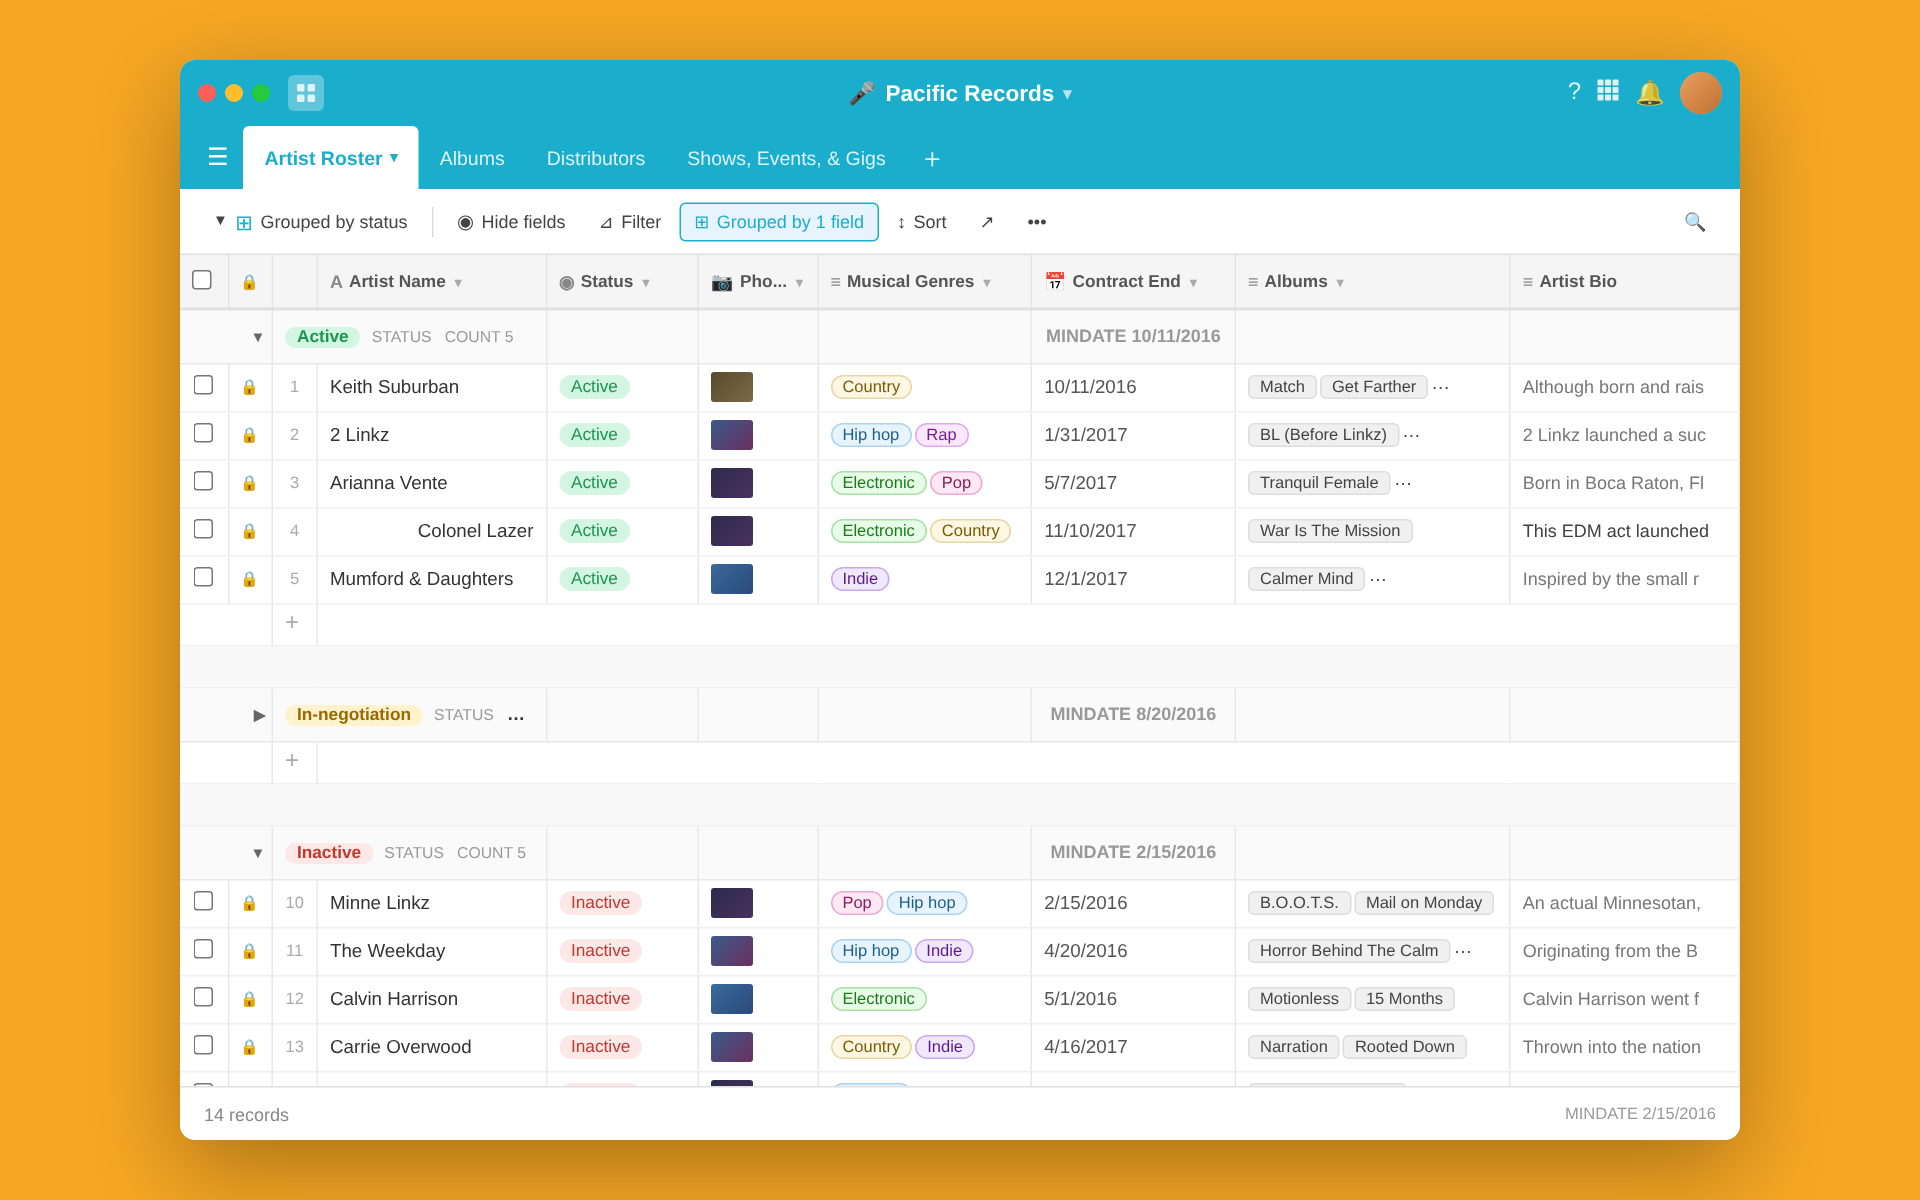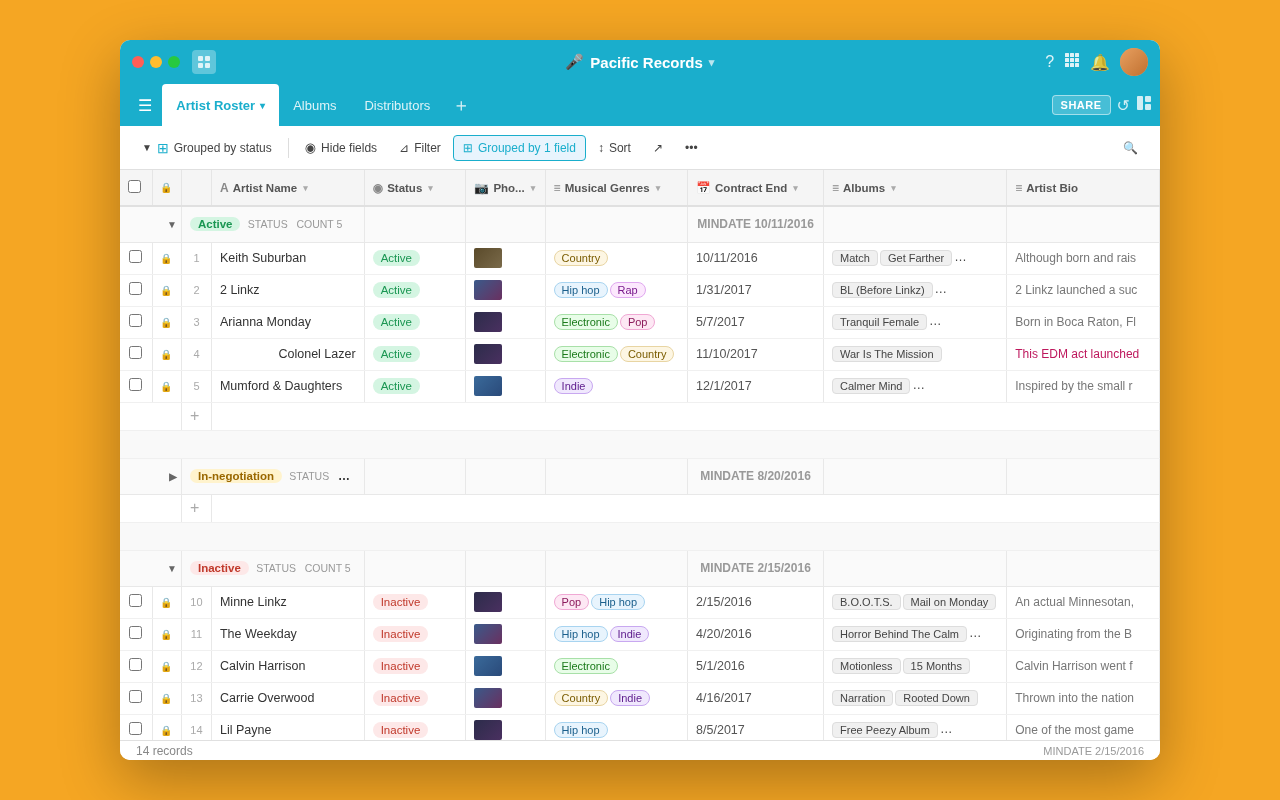--- a/index.html
+++ b/index.html
@@ -392,6 +392,9 @@
     <div class="nav-tab">
       <span>Distributors</span>
     </div>
+    <div class="nav-tab">
+      <span>Shows, Events, &amp; Gigs</span>
+    </div>
     <div class="nav-add">＋</div>
     <div class="nav-right">
       <button class="share-btn">SHARE</button>

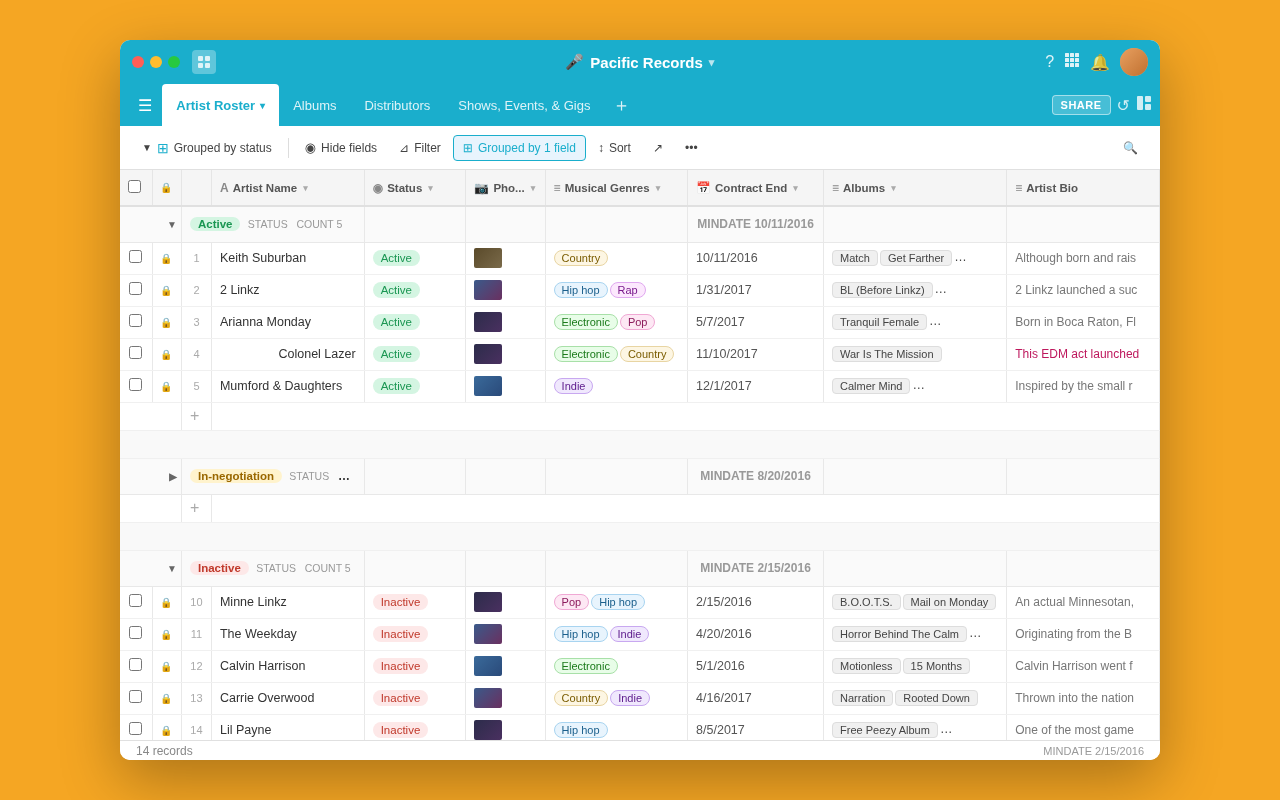--- a/index.html
+++ b/index.html
@@ -396,17 +396,6 @@
       <span>Shows, Events, &amp; Gigs</span>
     </div>
     <div class="nav-add">＋</div>
-    <div class="nav-right">
-      <button class="share-btn">SHARE</button>
-      <span class="title-bar-icon" style="color:rgba(255,255,255,0.8);">↺</span>
-      <span class="title-bar-icon" style="color:rgba(255,255,255,0.8);">
-        <svg width="16" height="16" viewBox="0 0 16 16" fill="white" opacity="0.8">
-            <rect x="1" y="1" width="6" height="14" rx="1"></rect>
-            <rect x="9" y="1" width="6" height="6" rx="1"></rect>
-            <rect x="9" y="9" width="6" height="6" rx="1"></rect>
-          </svg>
-      </span>
-    </div>
   </div>
 
   <div class="toolbar">

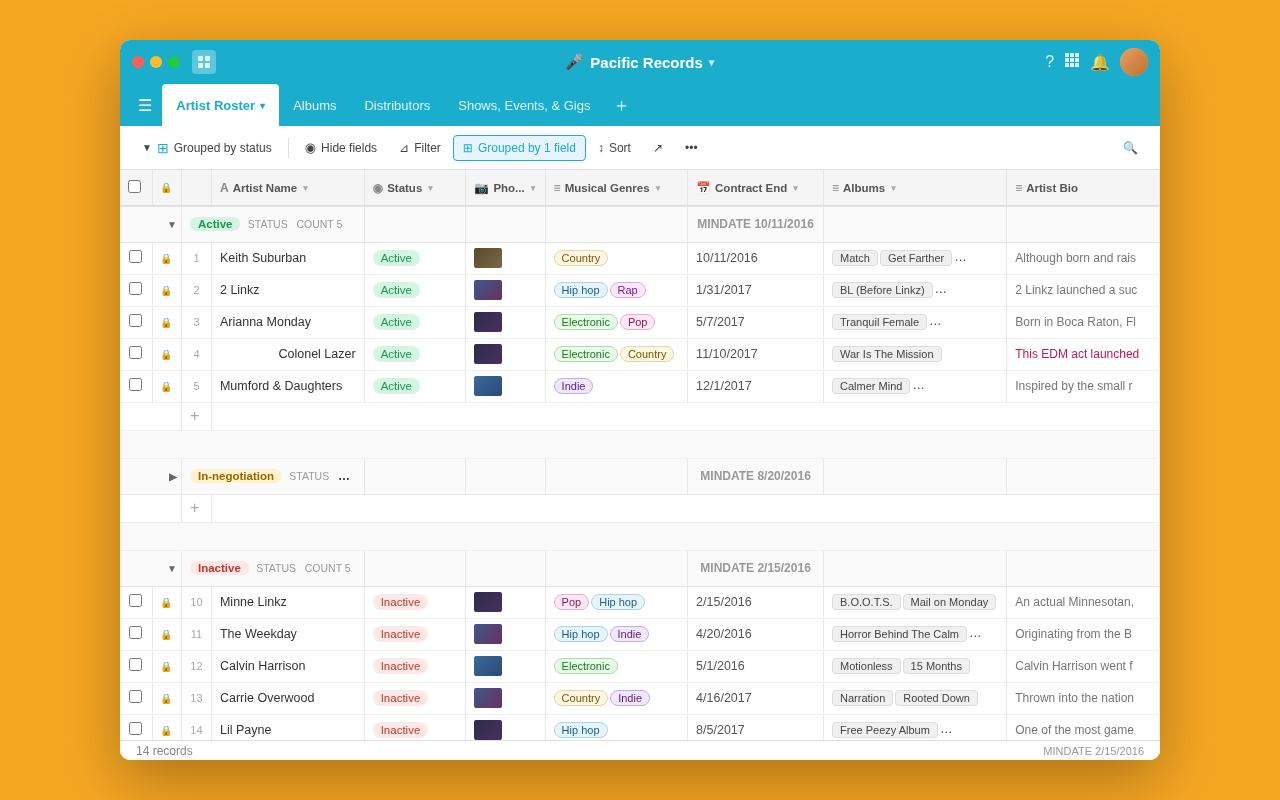--- a/index.html
+++ b/index.html
@@ -543,7 +543,7 @@
       <td class="check-col"><input type="checkbox" style="width: 13px; height: 13px;"></td>
       <td class="lock-col"><span style="font-size:10px;color:#ddd;">🔒</span></td>
       <td class="row-num">3</td>
-      <td style="font-weight:500;">Arianna Monday</td>
+      <td style="font-weight:500;">Arianna Vente</td>
       <td><span class="badge badge-active">Active</span></td>
       <td><div class="thumb thumb-dark"></div></td>
       <td><span class="tag tag-electronic">Electronic</span><span class="tag tag-pop">Pop</span></td>

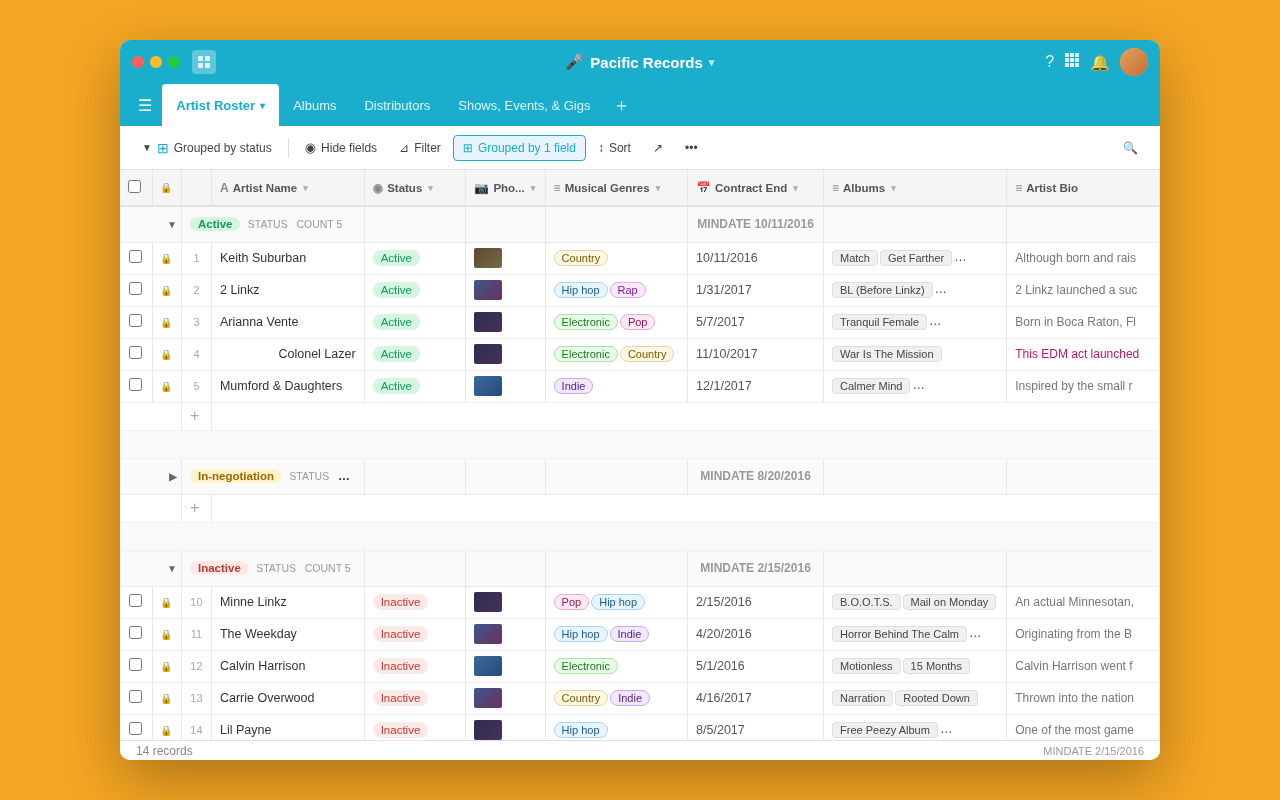--- a/index.html
+++ b/index.html
@@ -561,7 +561,7 @@
       <td><span class="tag tag-electronic">Electronic</span><span class="tag tag-country">Country</span></td>
       <td style="color:#555;">11/10/2017</td>
       <td><span class="album-tag">War Is The Mission</span></td>
-      <td style="color:#be185d; font-size:12px; max-width:160px; overflow:hidden; text-overflow:ellipsis;">This EDM act launched</td>
+      <td style="color:#404040; font-size:12px; max-width:160px; overflow:hidden; text-overflow:ellipsis;">This EDM act launched</td>
     </tr>
           <tr>
       <td class="check-col"><input type="checkbox" style="width: 13px; height: 13px;"></td>

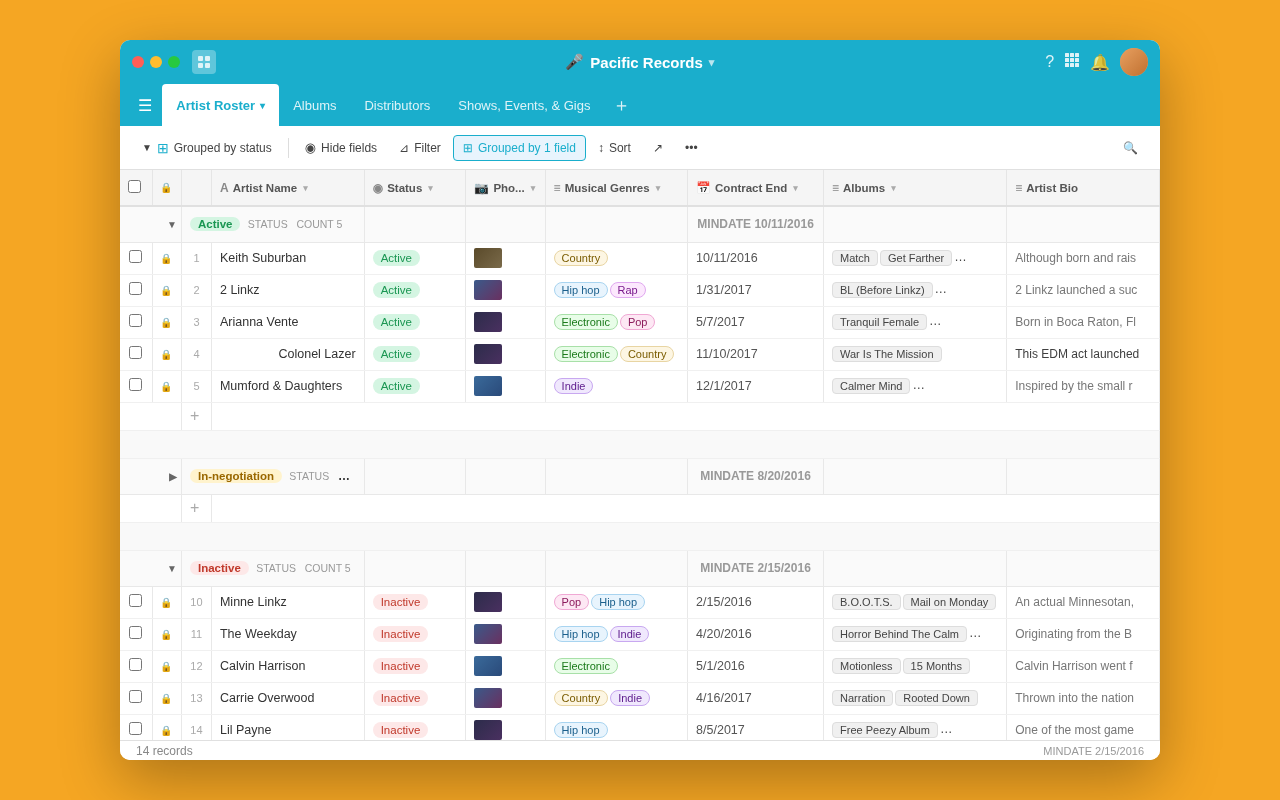--- a/index.html
+++ b/index.html
@@ -318,7 +318,7 @@
     }
     
     .status-bar {
-      height: 20px;
+      height: 36px;
       border-top: 1px solid #e0e0e0;
       display: flex;
       align-items: center;

